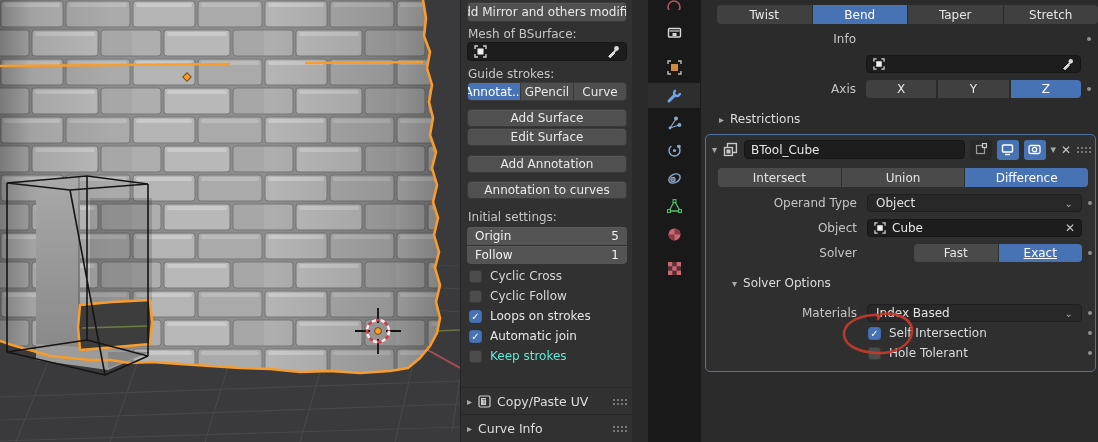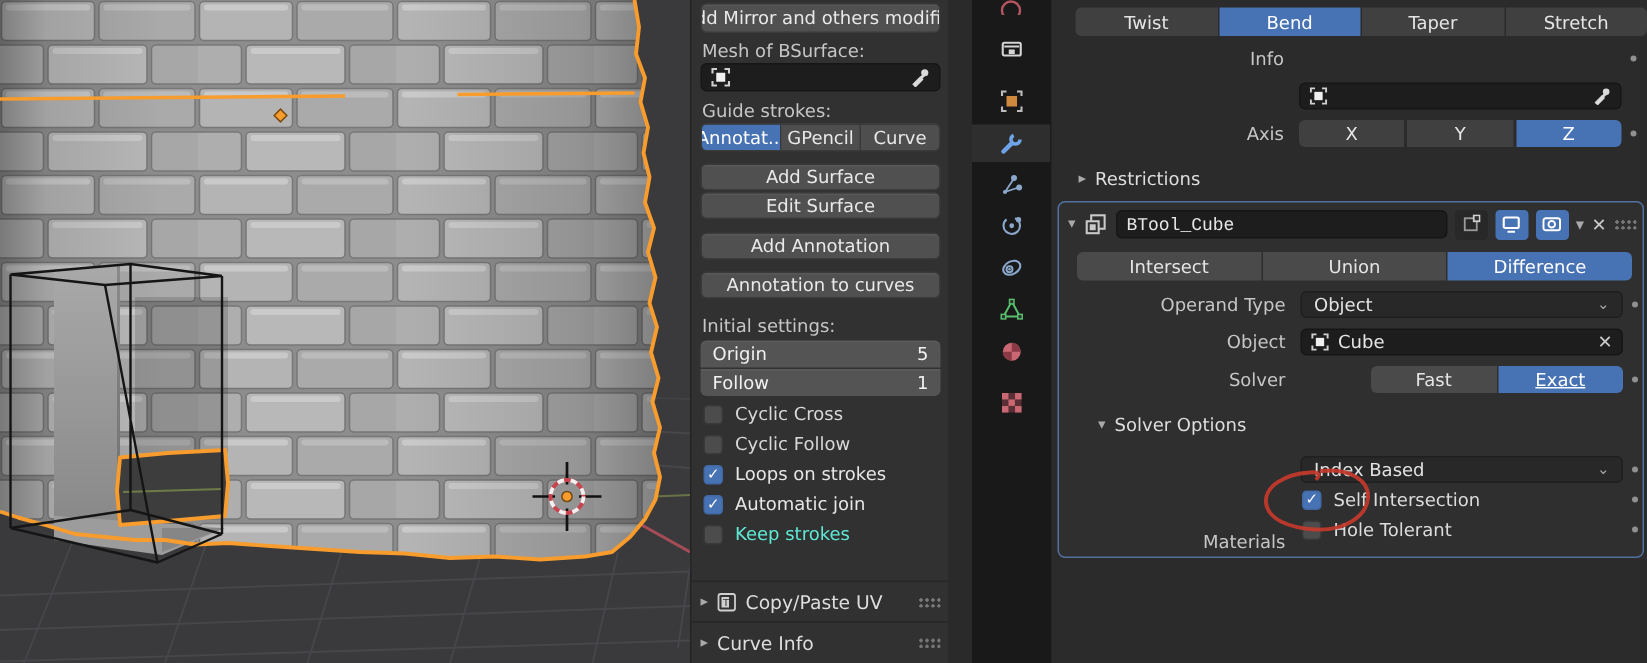--- a/index.html
+++ b/index.html
@@ -416,7 +416,7 @@
           <rect x="2.5" y="6.5" width="8" height="8" fill="#2f2f2f" stroke="#c9c9c9" stroke-width="1.4"></rect>
           <rect x="4.5" y="8.5" width="4" height="4" fill="#c9c9c9"></rect>
         </svg>
-        <div class="objfield" style="width:222px; height:19px;font-family:Liberation Mono, monospace;">
+        <div class="objfield" style="width:222px; height:19px;">
           <span>BTool_Cube</span>
         </div>
         <div class="hicon">

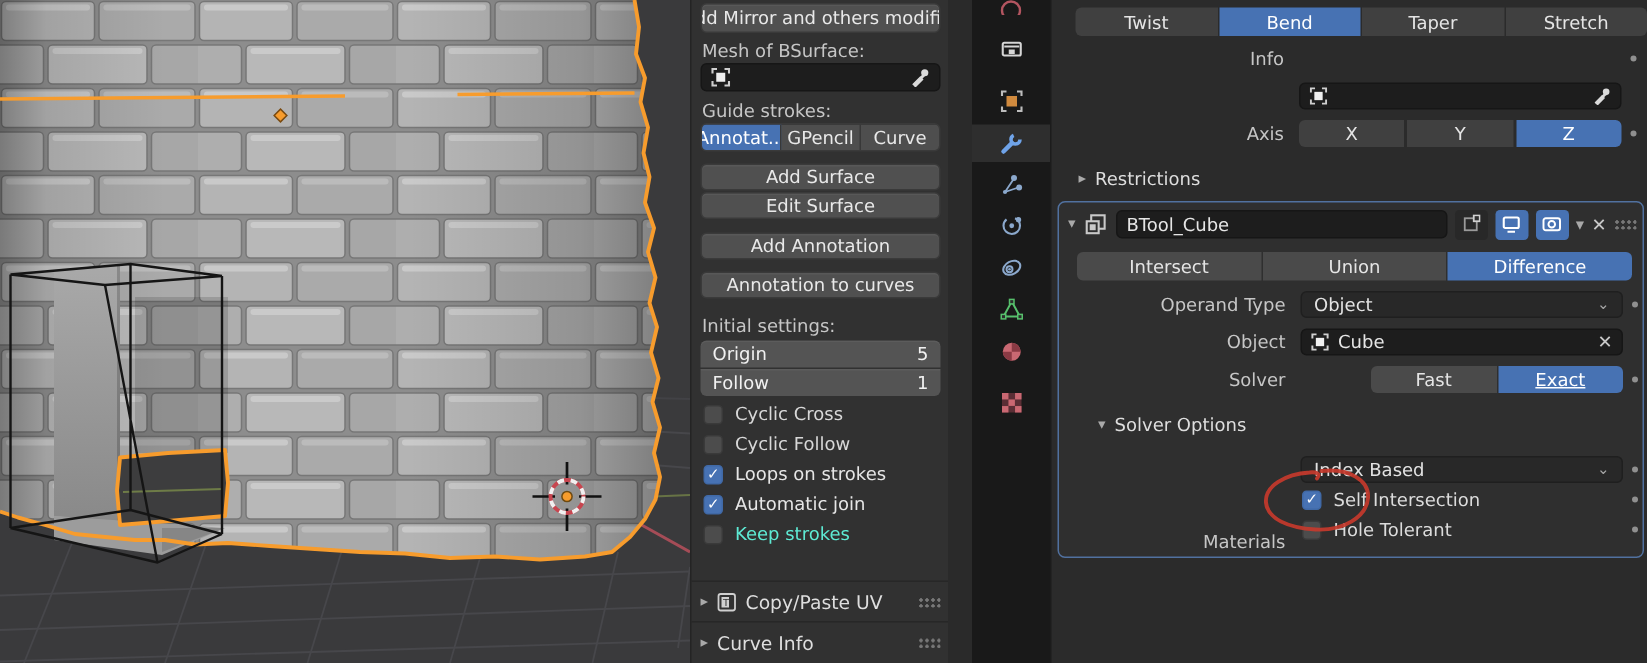--- a/index.html
+++ b/index.html
@@ -482,7 +482,7 @@
         <span>Solver Options</span>
       </div>
 
-      <div class="rlabel" style="left:-4px; top:169px;margin-top:48px;">Materials</div>
+      <div class="rlabel" style="left:-4px; top:169px;">Materials</div>
       <div class="rfield" style="left:161px; top:169px;">
         <div class="dropdown">
           <span>Index Based</span>

